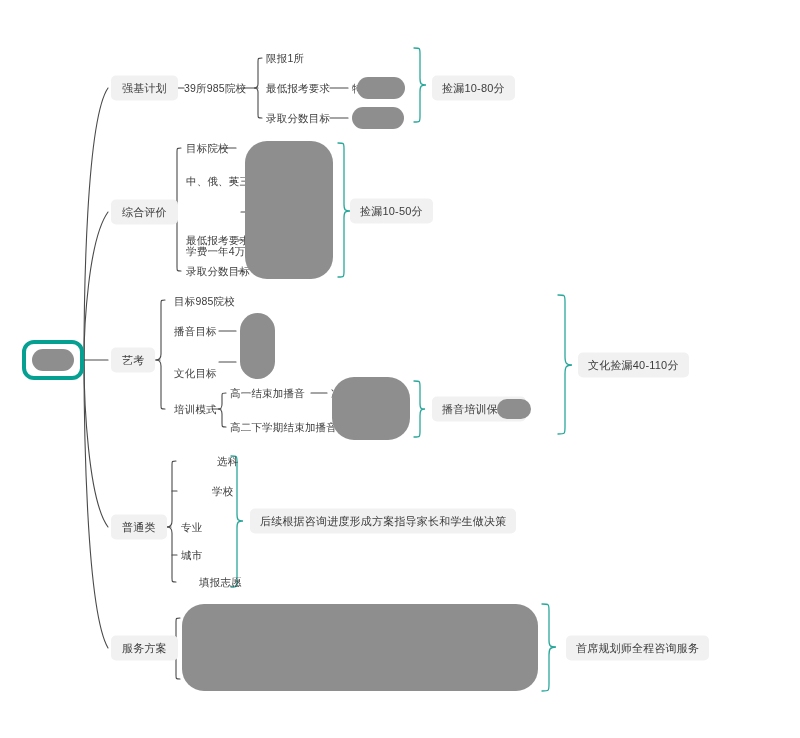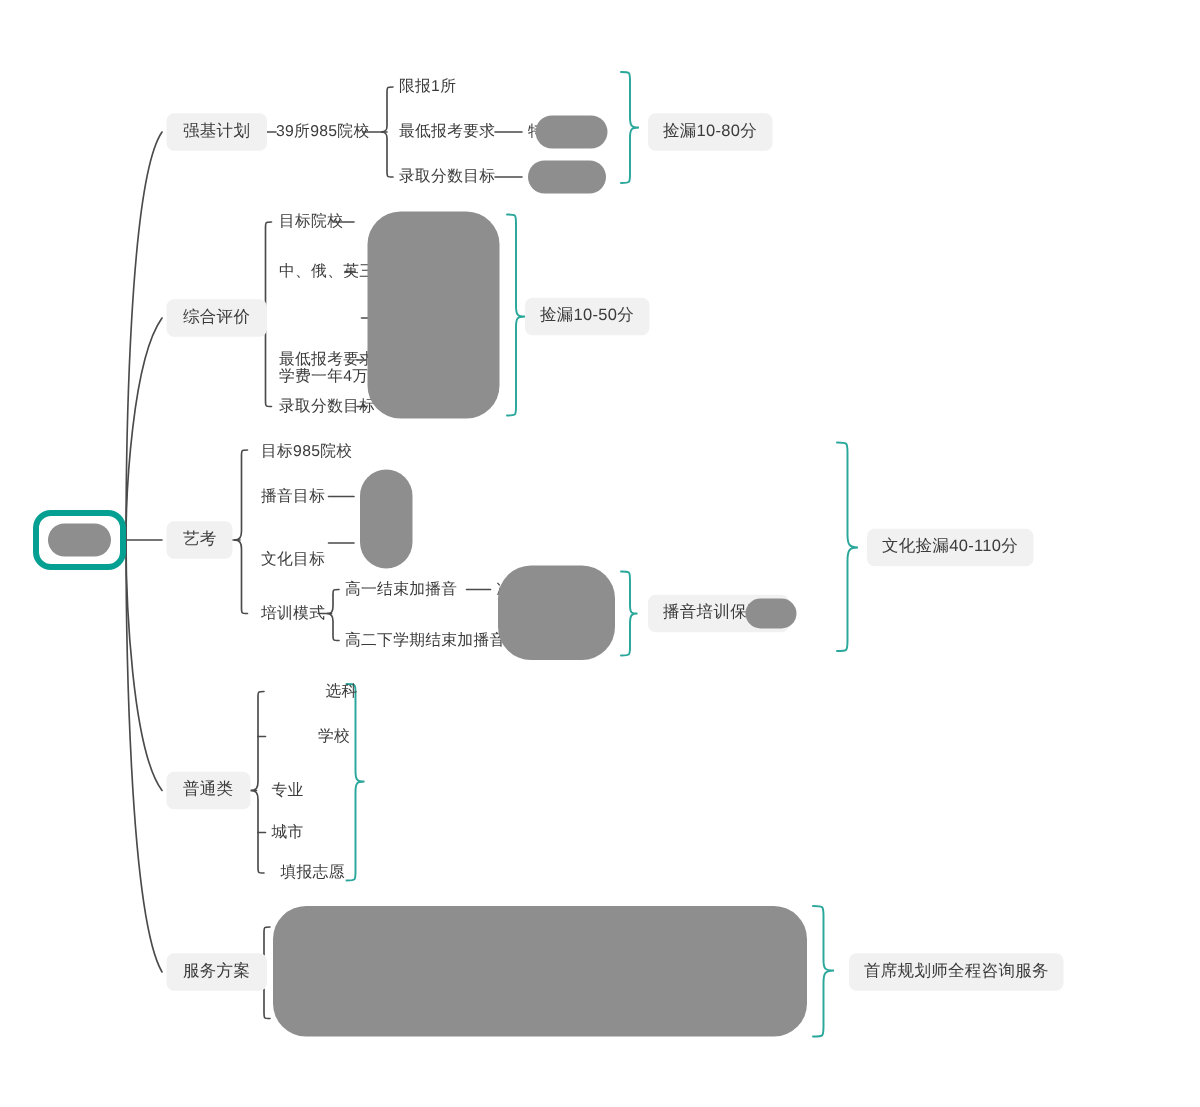--- a/index.html
+++ b/index.html
@@ -220,6 +220,7 @@
   <div class="leaf" style="left:181px; top:555px;">城市</div>
   <div class="leaf" style="left:187px; top:582px;">填报志愿</div>
 
+  <div class="pill note" style="left:250px; top:521px;">后续根据咨询进度形成方案指导家长和学生做决策</div>
 
   <div class="pill branch" style="left:111px; top:648px;">服务方案</div>
 

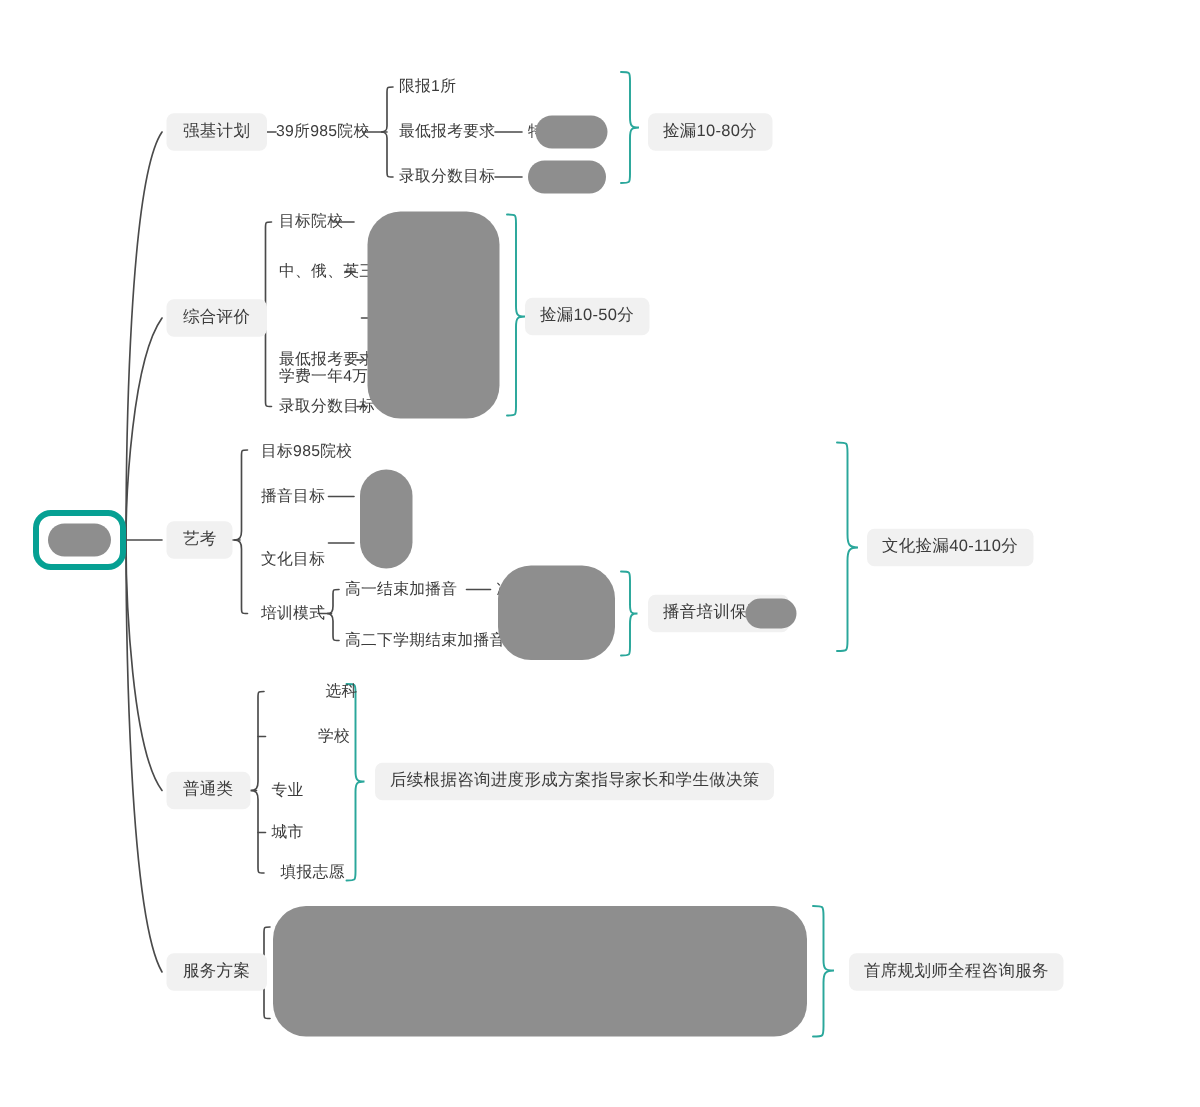--- a/index.html
+++ b/index.html
@@ -218,7 +218,7 @@
   <div class="leaf" style="left:181px; top:491px;margin-left:31px;">学校</div>
   <div class="leaf" style="left:181px; top:527px;">专业</div>
   <div class="leaf" style="left:181px; top:555px;">城市</div>
-  <div class="leaf" style="left:187px; top:582px;">填报志愿</div>
+  <div class="leaf" style="left:199px; top:582px;">填报志愿</div>
 
   <div class="pill note" style="left:250px; top:521px;">后续根据咨询进度形成方案指导家长和学生做决策</div>
 

